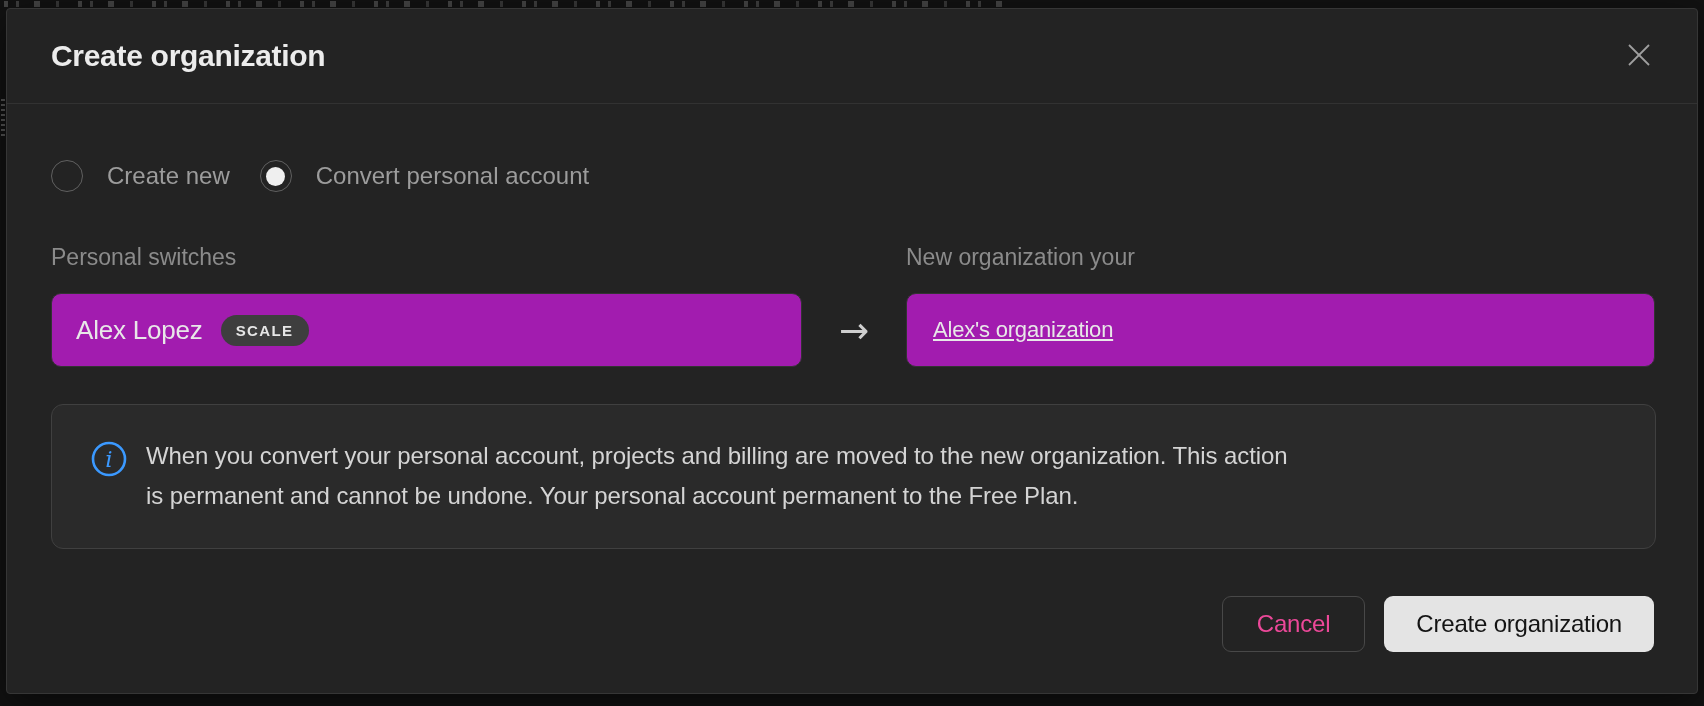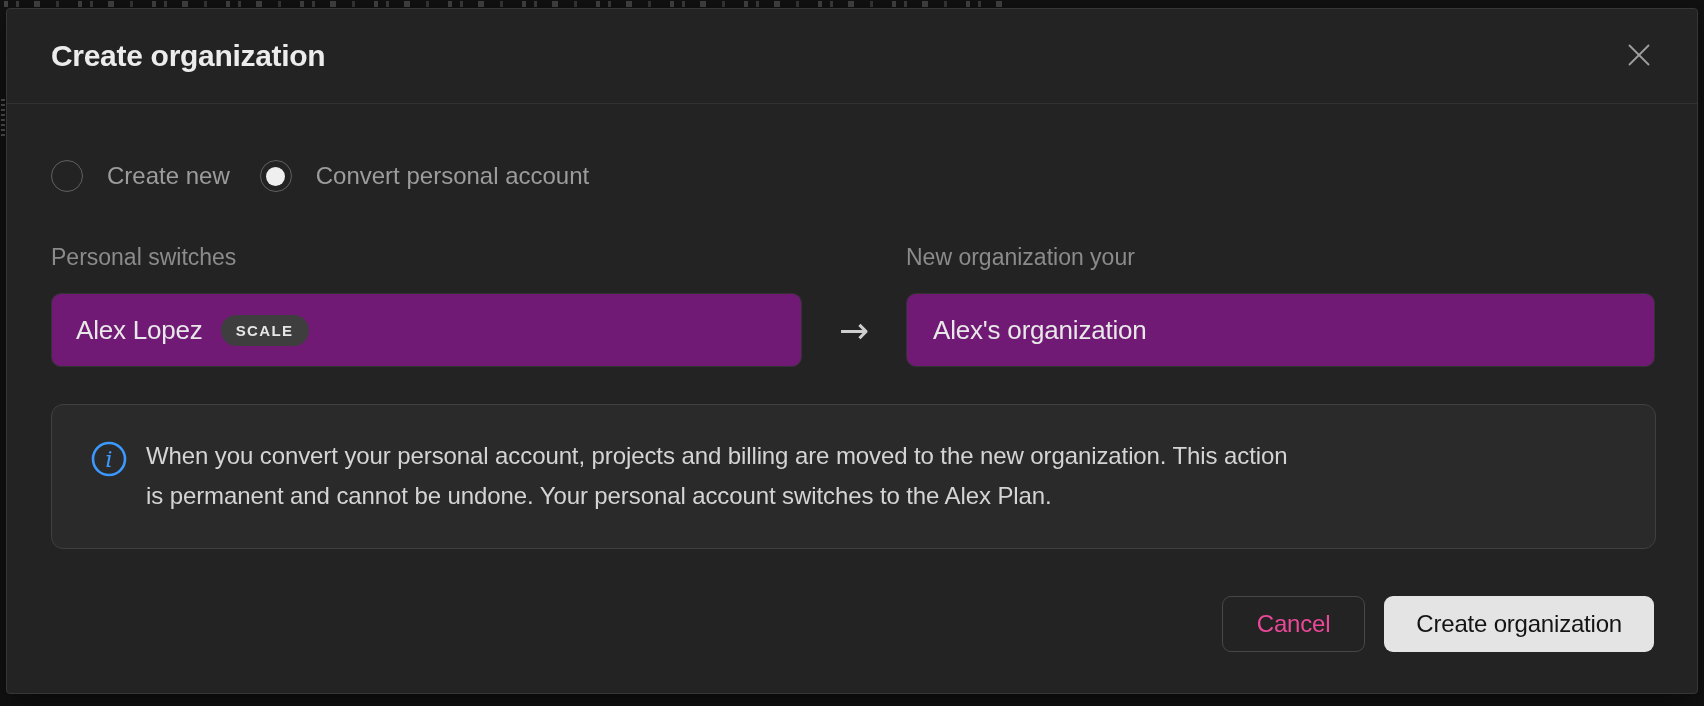--- a/index.html
+++ b/index.html
@@ -87,7 +87,7 @@
   
   .field {
     position: absolute; top: 284px; height: 74px;
-    background: #701a75;
+    background: #a21caf;
     border: 1px solid #333333;
     border-radius: 10px;
     display: flex; align-items: center;

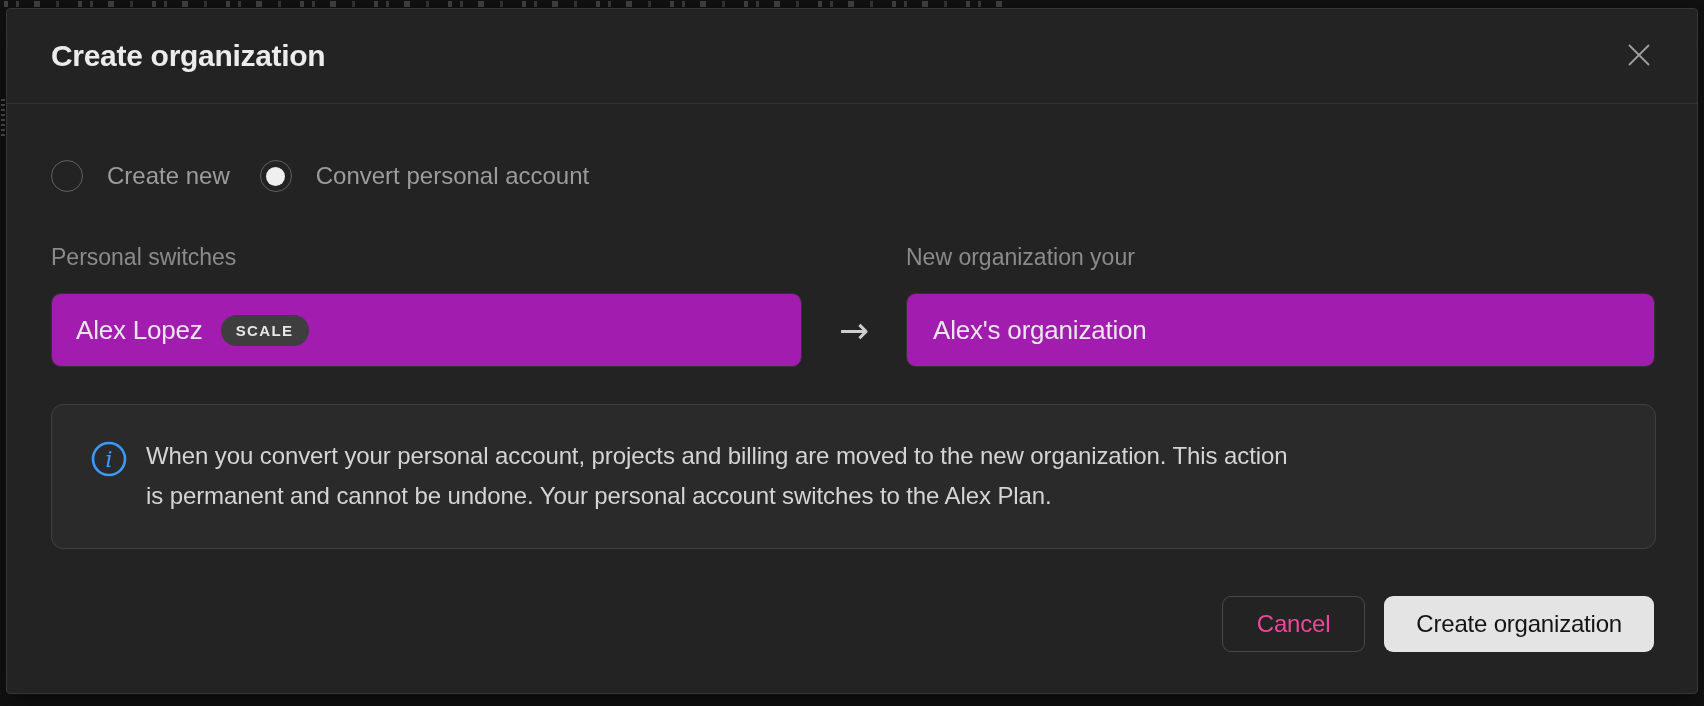--- a/index.html
+++ b/index.html
@@ -104,8 +104,8 @@
   .neworg-input {
     width: 100%; height: 100%;
     background: transparent; border: none; outline: none;
-    font-family: inherit; font-size: 26px; letter-spacing: -0.2px;
-    color: #e8e8e8; padding: 0 26px;
+    font-family: inherit; font-size: 22px; letter-spacing: -0.2px;
+    color: #e8e8e8; padding: 0 26px; text-decoration: underline;
   }
   .convert-arrow {
     position: absolute; top: 284px; left: 795px;

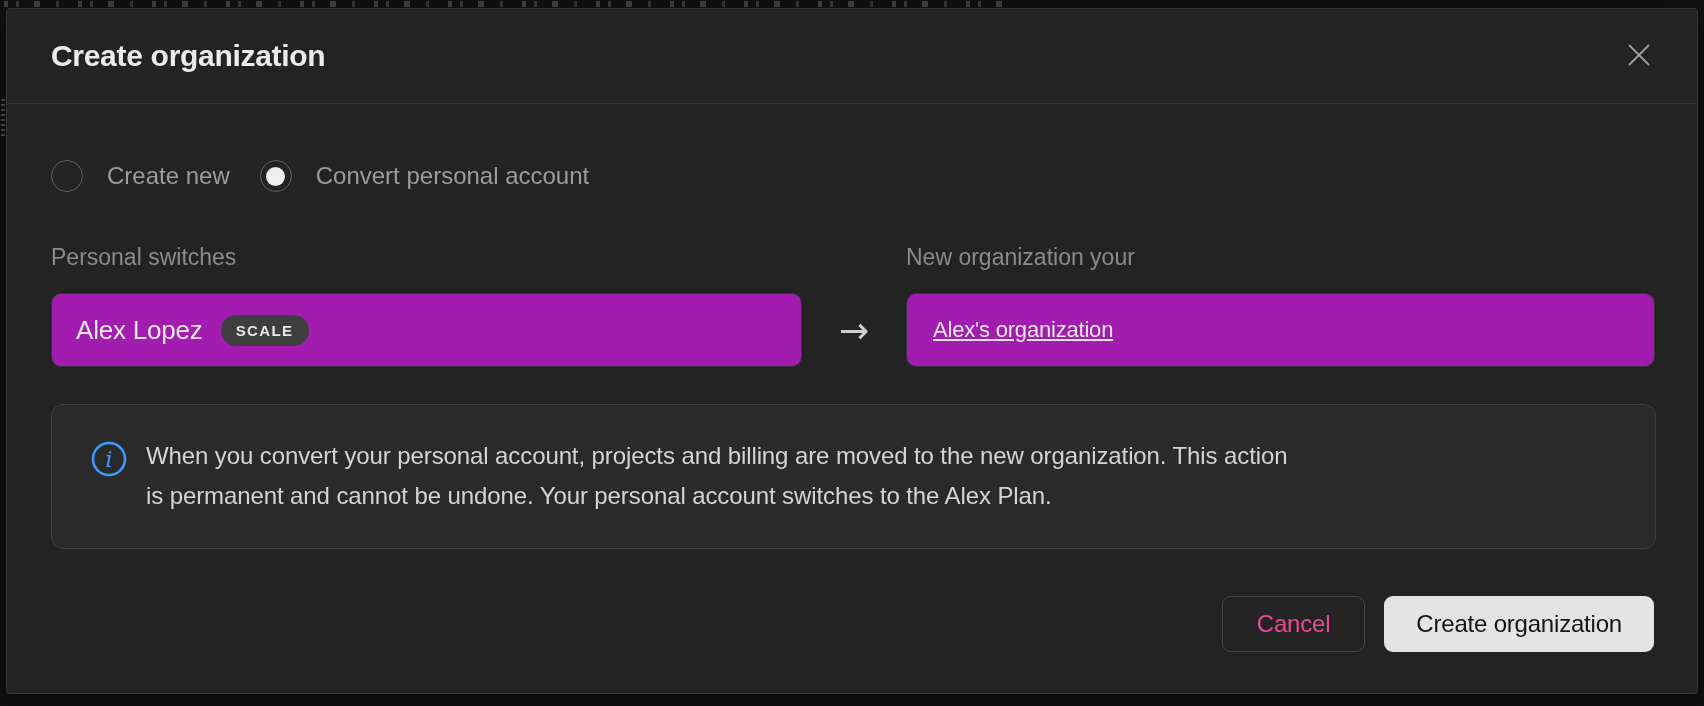--- a/index.html
+++ b/index.html
@@ -210,7 +210,7 @@
     </span>
     <div class="info-text">
       <div>When you convert your personal account, projects and billing are moved to the new organization. This action</div>
-      <div>is permanent and cannot be undone. Your personal account switches to the Alex Plan.</div>
+      <div>is permanent and cannot be undone. Your personal account permanent to the Free Plan.</div>
     </div>
   </div>
 

